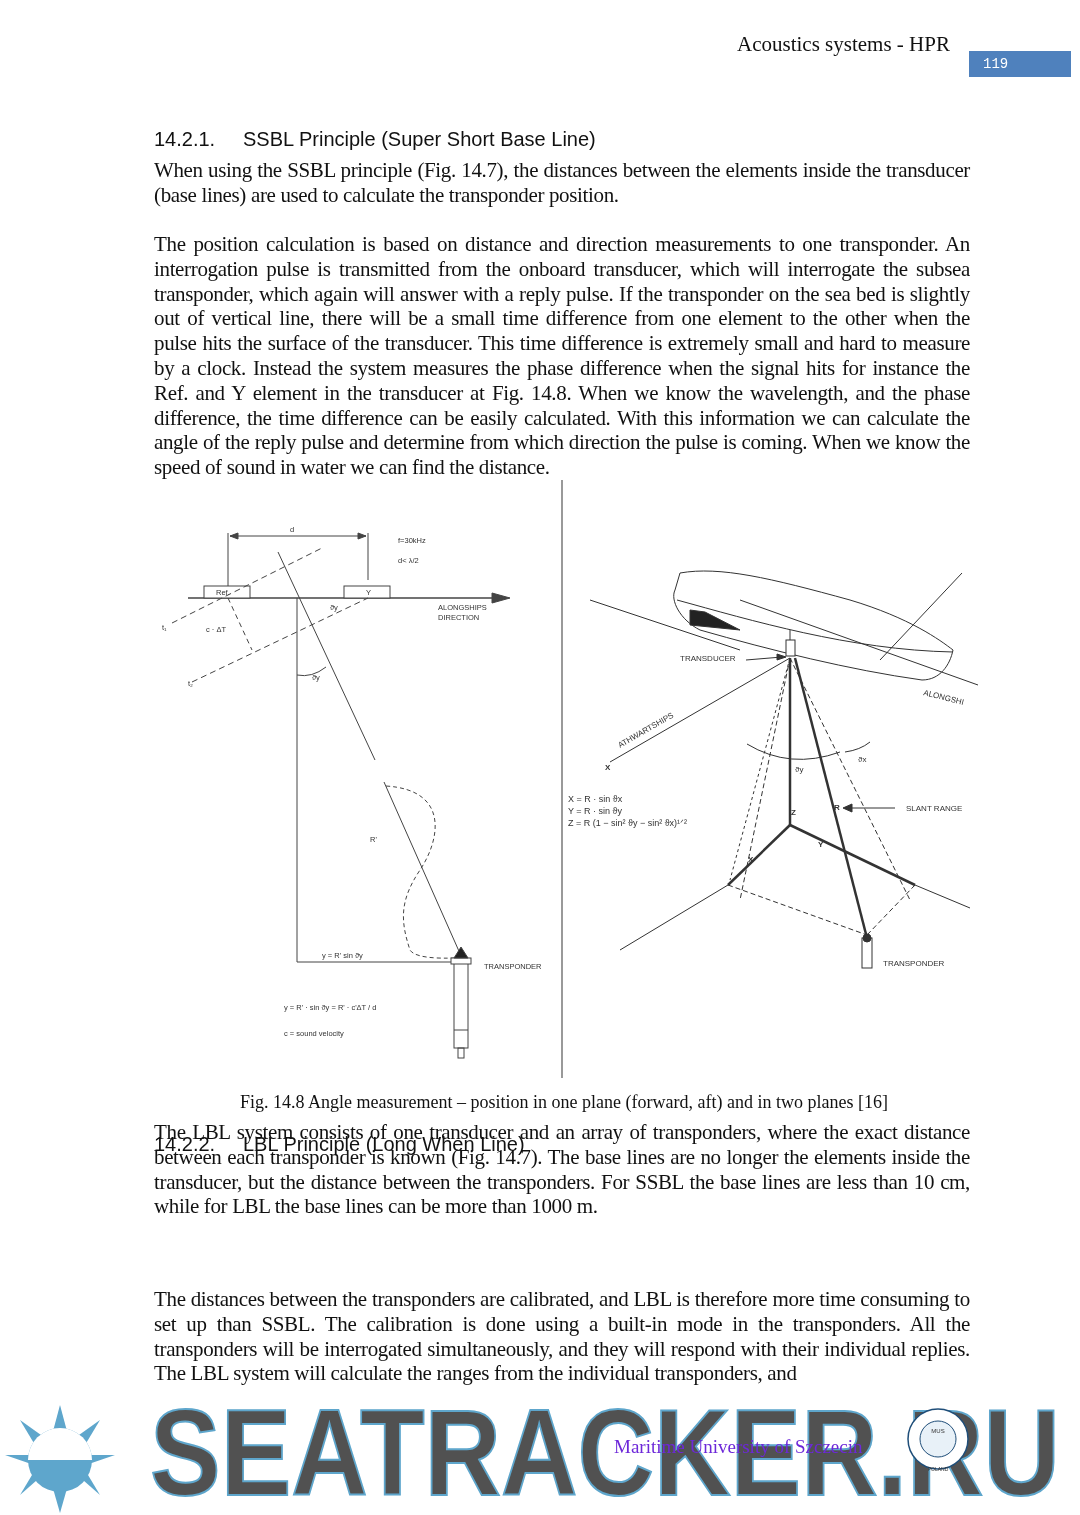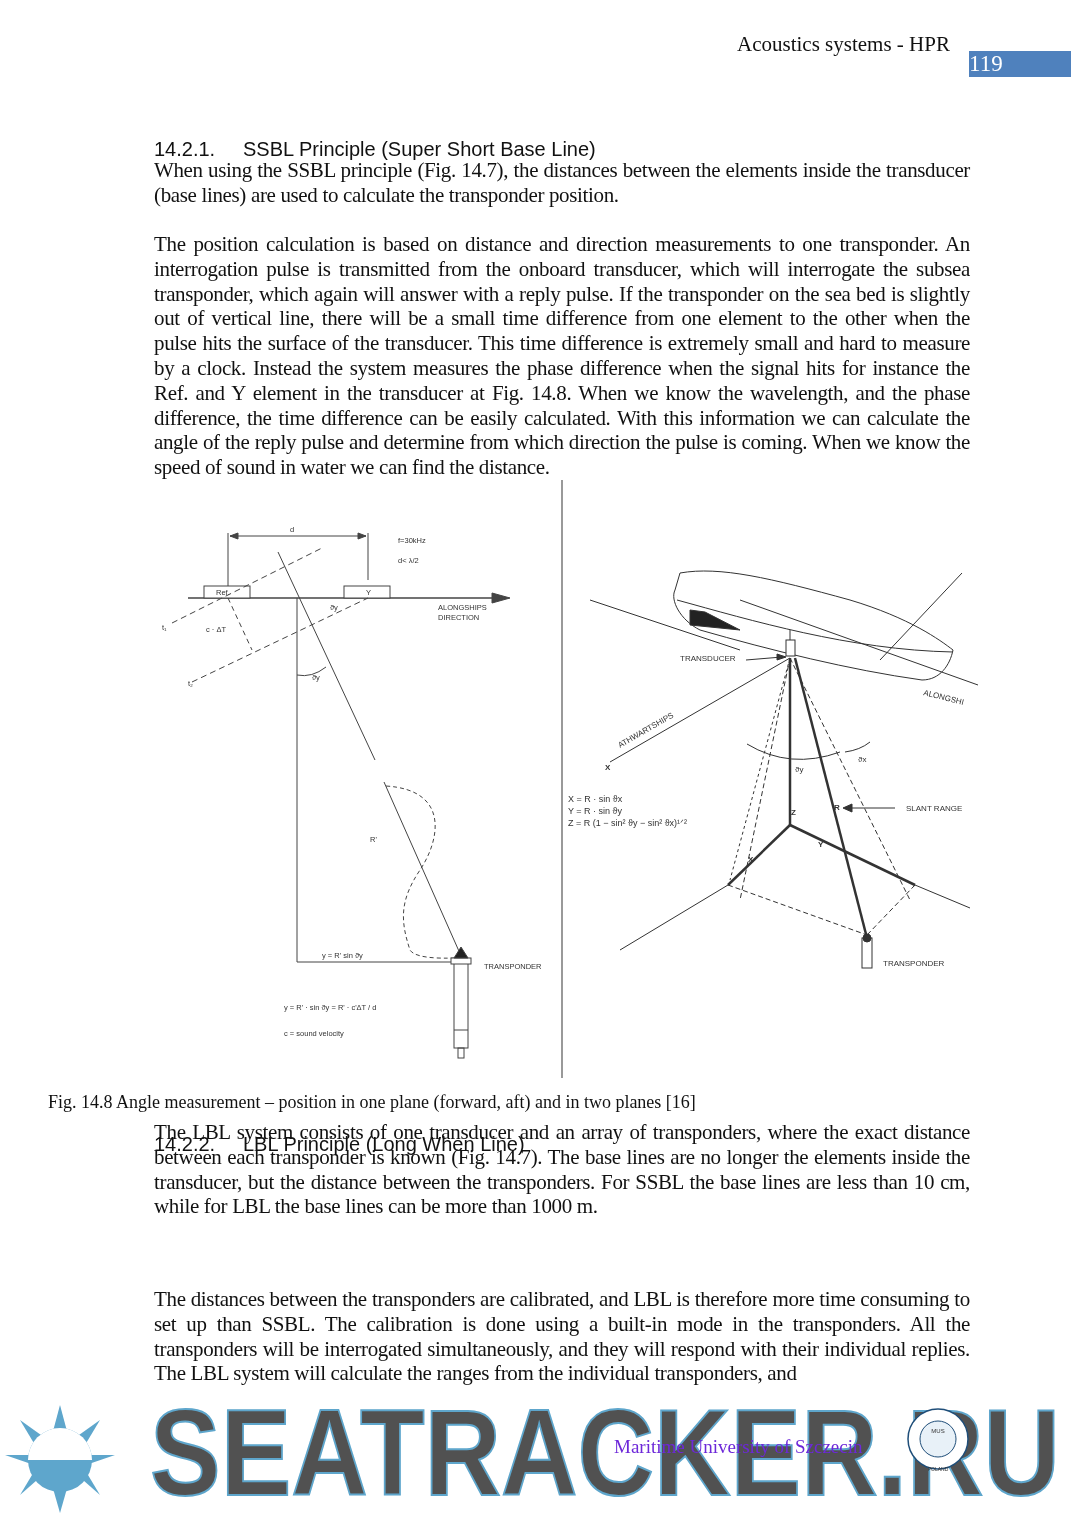--- a/index.html
+++ b/index.html
@@ -5,7 +5,7 @@
   html, body { margin: 0; padding: 0; background: #ffffff; }
   body { width: 1080px; height: 1515px; position: relative; overflow: hidden; font-family: "Liberation Serif", serif; color: #111; }
   .running-head { position: absolute; top: 32px; left: 737px; font-size: 21px; font-family: "Liberation Serif", serif; color: #111; }
-  .page-num { position: absolute; top: 51px; left: 969px; width: 102px; height: 26px; background: #4f81bd; color: #fff; font-size: 23px; line-height: 26px; box-sizing: border-box; font-family: Liberation Serif, serif; }
+  .page-num { position: absolute; top: 51px; left: 969px; width: 102px; height: 26px; background: #4f81bd; color: #fff; font-size: 14px; line-height: 26px; padding-left: 14px; box-sizing: border-box; font-family: Liberation Mono, monospace; }
   .h2 { position: absolute; left: 154px; font-family: "Liberation Sans", sans-serif; font-size: 20px; color: #111; }
   .h2 .num { display: inline-block; width: 89px; }
   .para { position: absolute; left: 154px; width: 816px; font-size: 21px; line-height: 24.8px; text-align: justify; letter-spacing: -0.35px; font-family: "Liberation Serif", serif; }

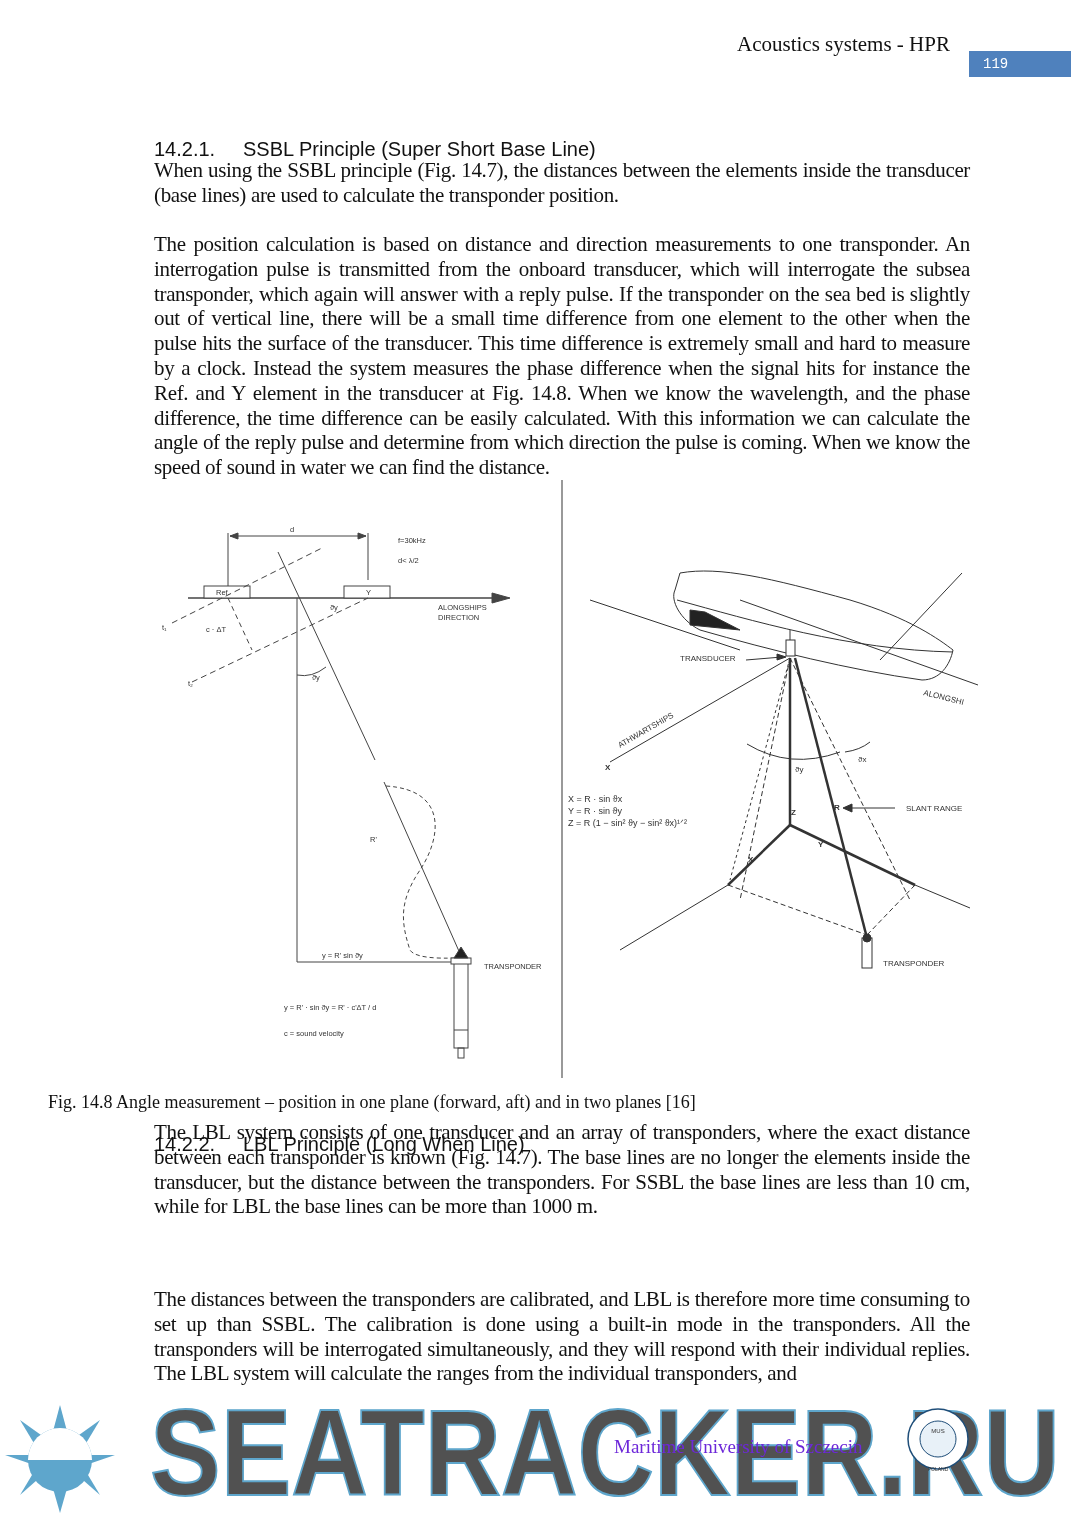--- a/index.html
+++ b/index.html
@@ -21,7 +21,7 @@
 <div class="running-head">Acoustics systems - HPR</div>
 <div class="page-num">119</div>
 
-<div class="h2" style="top:128px;margin-top:10px;">
+<div class="h2" style="top:128px;">
   <span class="num">14.2.1.</span><span>SSBL Principle (Super Short Base Line)</span>
 </div>
 <div class="para" style="top:158px;">When using the SSBL principle (Fig. 14.7), the distances between the elements inside the transducer (base lines) are used to calculate the transponder position.</div>

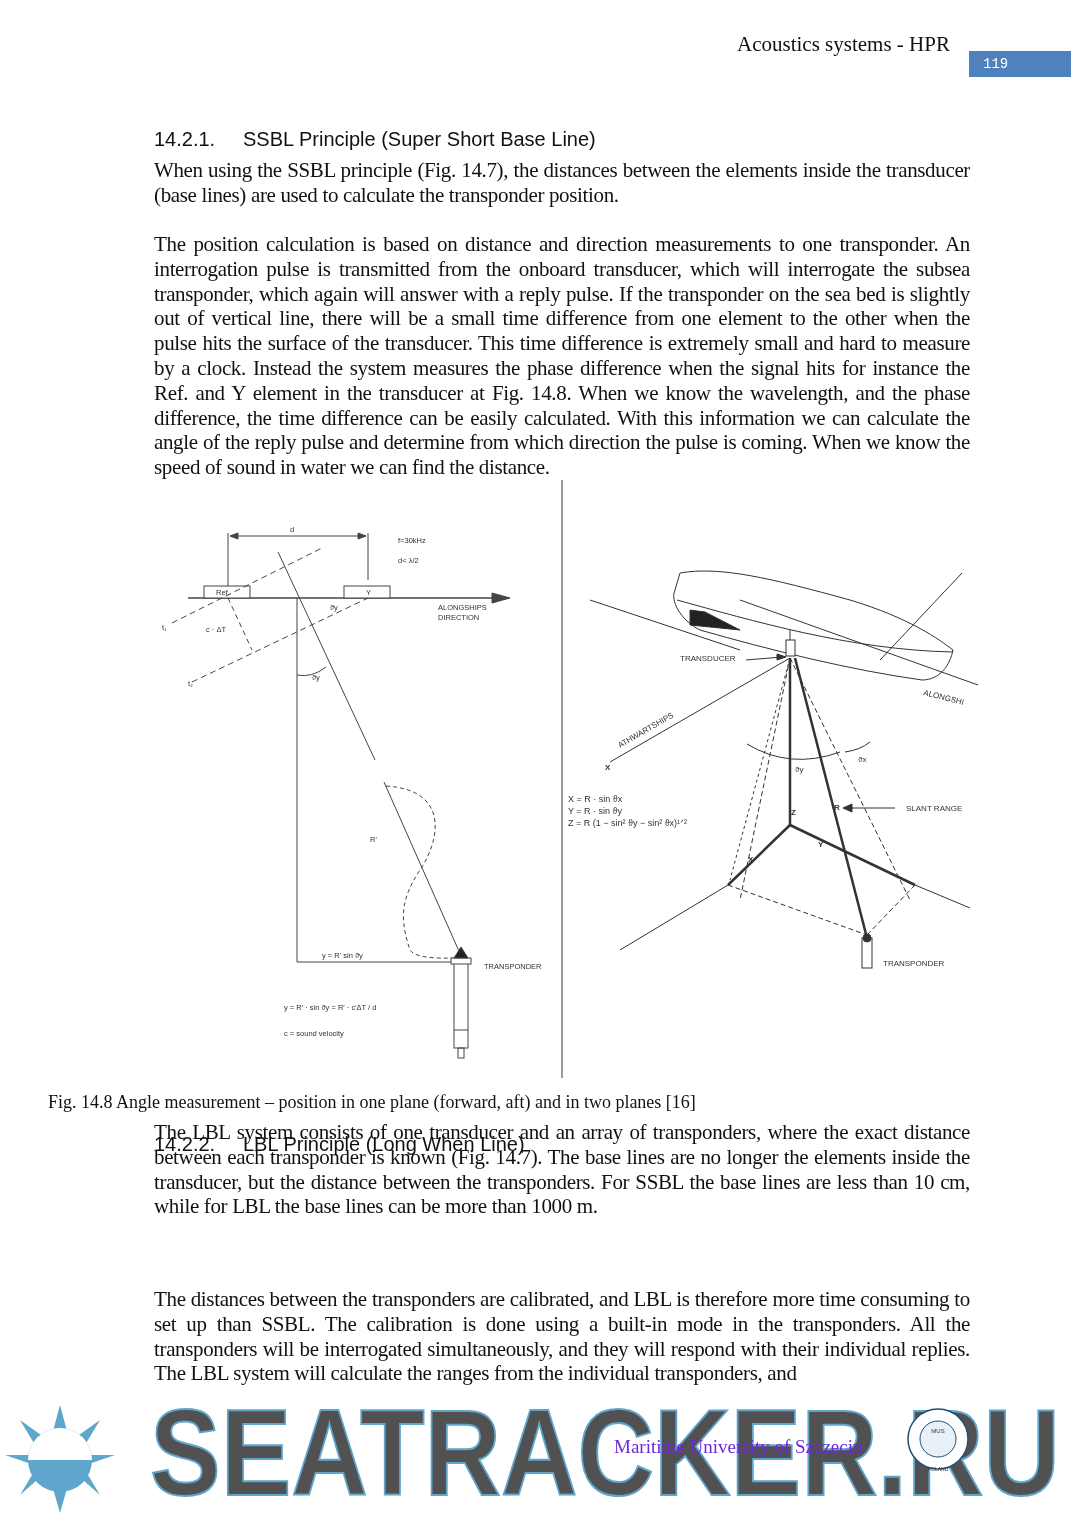--- a/index.html
+++ b/index.html
@@ -9,7 +9,7 @@
   .h2 { position: absolute; left: 154px; font-family: "Liberation Sans", sans-serif; font-size: 20px; color: #111; }
   .h2 .num { display: inline-block; width: 89px; }
   .para { position: absolute; left: 154px; width: 816px; font-size: 21px; line-height: 24.8px; text-align: justify; letter-spacing: -0.35px; font-family: "Liberation Serif", serif; }
-  .caption { position: absolute; top: 1092px; left: 0; width: 1080px; text-align: left; font-size: 18px; font-family: "Liberation Serif", serif; padding-left: 48px; box-sizing: border-box;}
+  .caption { position: absolute; top: 1092px; left: 0; width: 1080px; text-align: center; font-size: 18px; font-family: "Liberation Serif", serif; padding-left: 48px; box-sizing: border-box;}
   svg text { font-family: "Liberation Sans", sans-serif; fill: #333; }
   .figure { position: absolute; top: 480px; left: 150px; width: 830px; height: 600px; }
   .wm { position: absolute; left: 0; top: 1385px; width: 1080px; height: 130px; }

